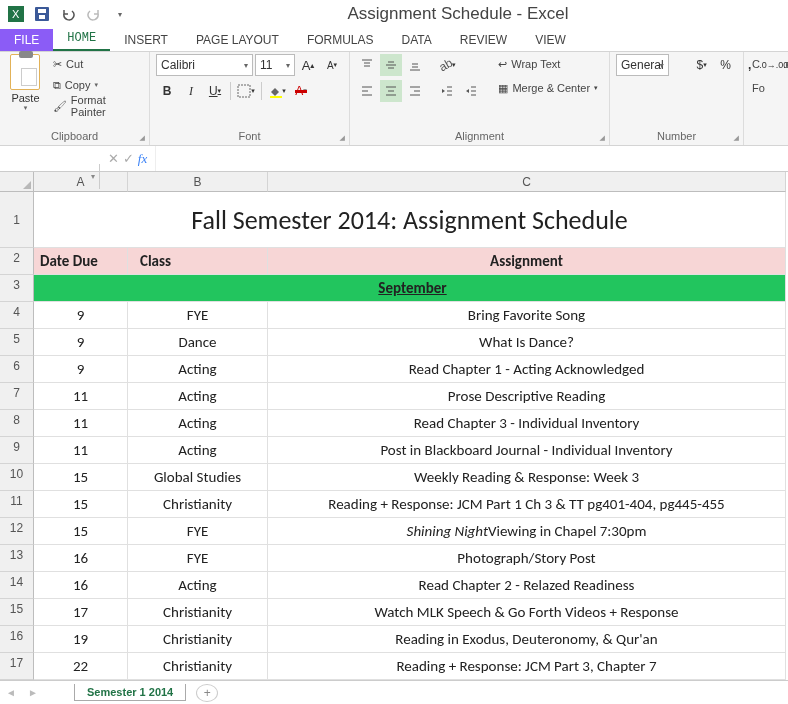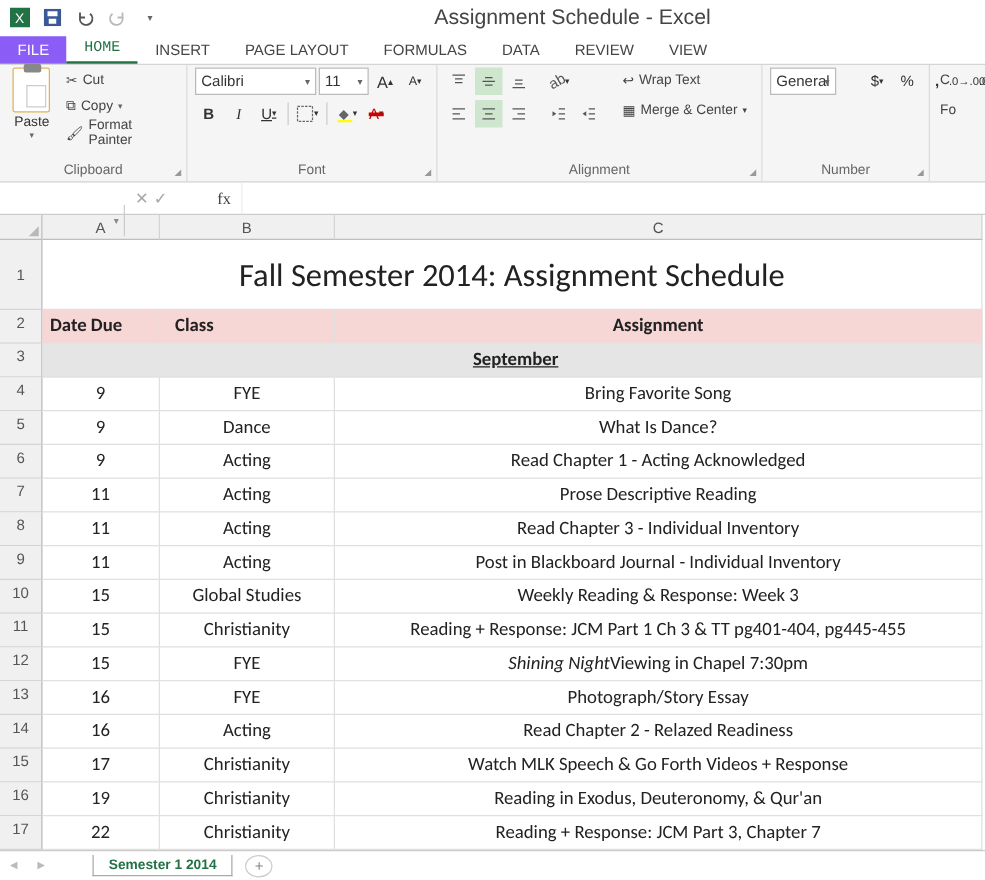--- a/index.html
+++ b/index.html
@@ -49,7 +49,7 @@
   .namebox { width:100px; border-right:1px solid #ccc; height:100%; display:flex; align-items:center; padding:0 6px; font-size:12px; position:relative;margin-top:36px; }
   .namebox .caret { position:absolute; right:4px; font-size:8px; color:#888; }
   .fx-btns { display:flex; gap:4px; padding:0 8px; align-items:center; color:#aaa; }
-  .fx-label { font-family:"Times New Roman",serif; font-size:13px; color:#404040;margin-left:36px; }
+  .fx-label { font-style:italic; font-family:"Times New Roman",serif; font-size:13px; color:#3b82f6; }
   
   .grid { display:grid; grid-template-columns: 34px 94px 140px 518px; }
   .hdr-cell { background:#f0f0f0; border-right:1px solid #d4d4d4; border-bottom:1px solid #bdbdbd; text-align:center; font-size:12px; color:#555; height:20px; line-height:20px; }

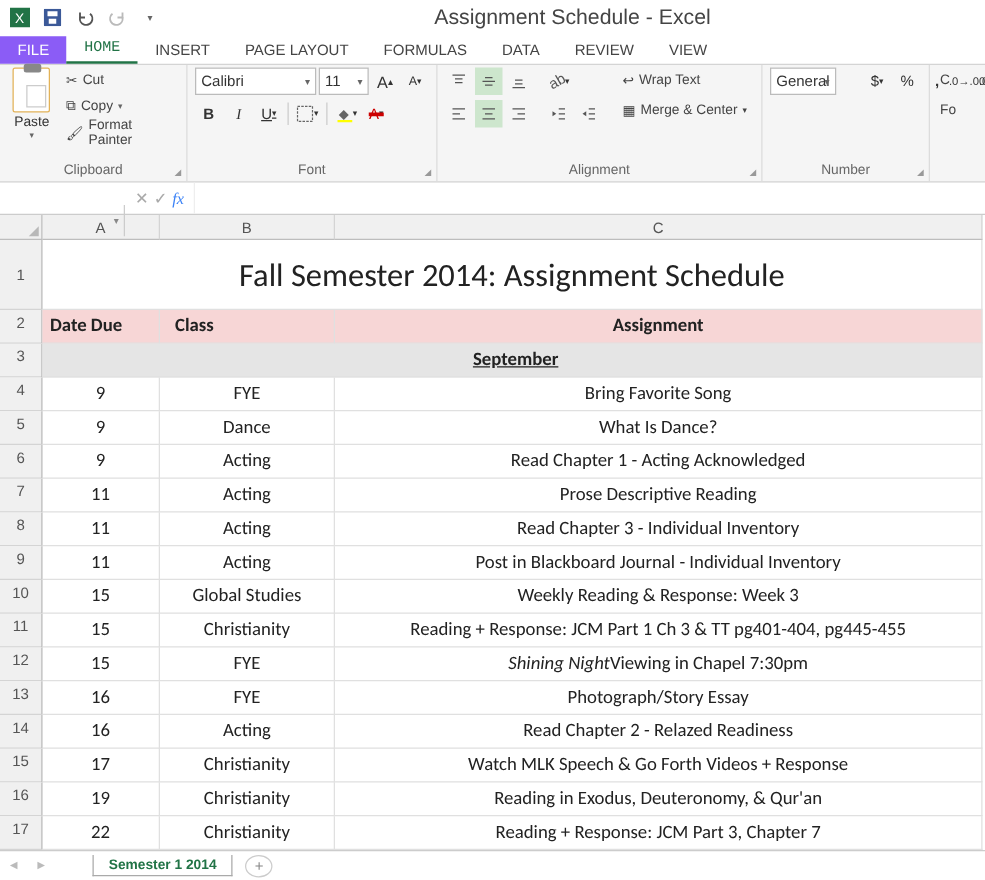--- a/index.html
+++ b/index.html
@@ -61,7 +61,7 @@
   .rowN { height:27px; }
   .title-cell { font-size:26px; justify-content:center; grid-column:2/5; }
   .header-row { background:#f7d6d6; font-weight:bold; }
-  .month-row { background:#e5e5e5; font-weight:bold; text-decoration:underline; justify-content:center; grid-column:2/5;padding-left:12px; }
+  .month-row { background:#22c55e; font-weight:bold; text-decoration:underline; justify-content:center; grid-column:2/5;padding-left:12px; }
   .center { justify-content:center; text-align:center; }
   .assignment { justify-content:center; text-align:center; }
   .italic-part { font-style:italic; }

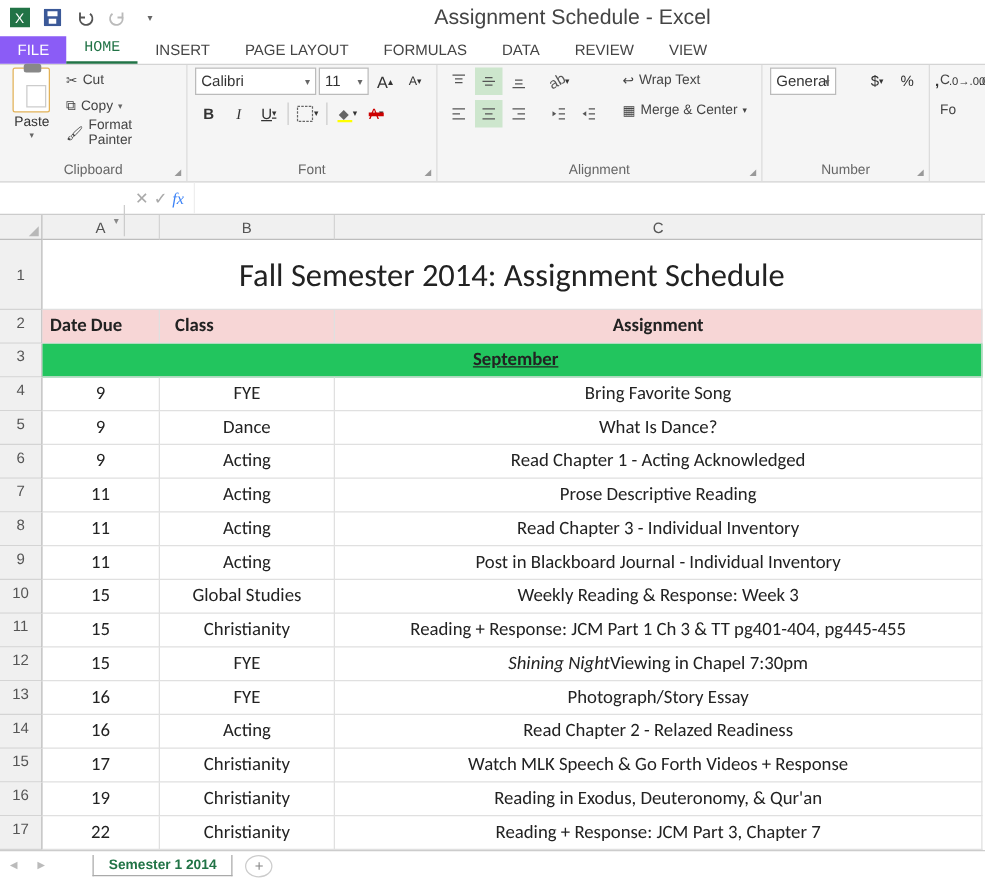--- a/index.html
+++ b/index.html
@@ -380,7 +380,7 @@
     <div class="hdr-cell rowh rowN">13</div>
     <div class="cell rowN center">16</div>
     <div class="cell rowN center">FYE</div>
-    <div class="cell rowN assignment">Photograph/Story Essay</div>
+    <div class="cell rowN assignment">Photograph/Story Post</div>
     <div class="hdr-cell rowh rowN">14</div>
     <div class="cell rowN center">16</div>
     <div class="cell rowN center">Acting</div>

